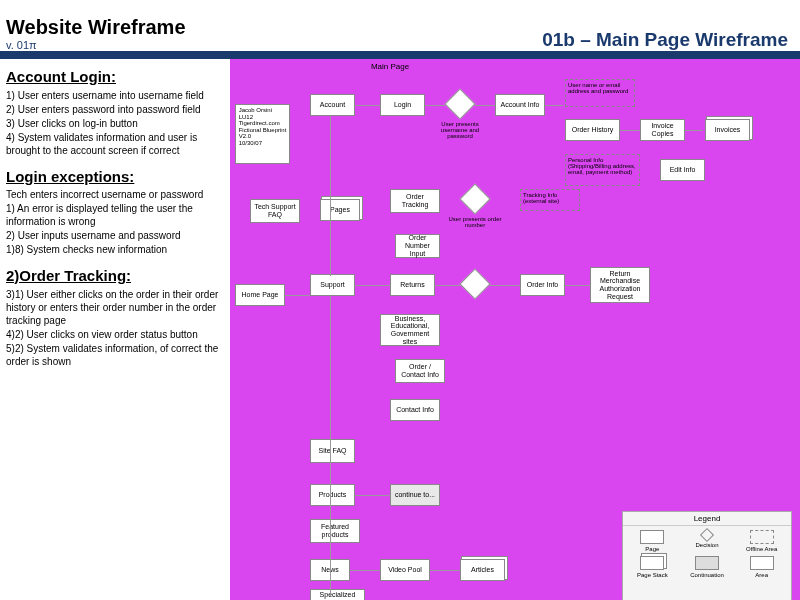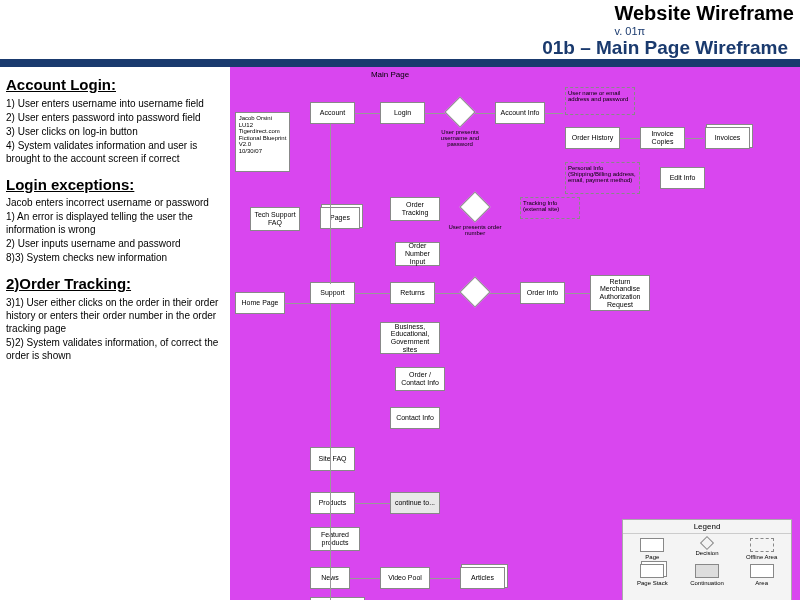--- a/index.html
+++ b/index.html
@@ -4,7 +4,7 @@
 <style>
   * { box-sizing: border-box; margin: 0; padding: 0; }
   body { font-family: Arial, sans-serif; width: 800px; height: 600px; background: #fff; }
-  .header { background: #fff; border-bottom: 6px solid #1a3a6e; display: flex; justify-content: space-between; align-items: flex-end; padding: 2px 6px 0 6px; flex-direction: column; }
+  .header { background: #fff; border-bottom: 6px solid #1a3a6e; display: flex; justify-content: space-between; align-items: flex-end; padding: 16px 6px 0 6px; }
   .header-left { display: flex; flex-direction: column; }
   .title { font-size: 20px; font-weight: bold; color: #000; }
   .version { font-size: 11px; color: #1a3a6e; }

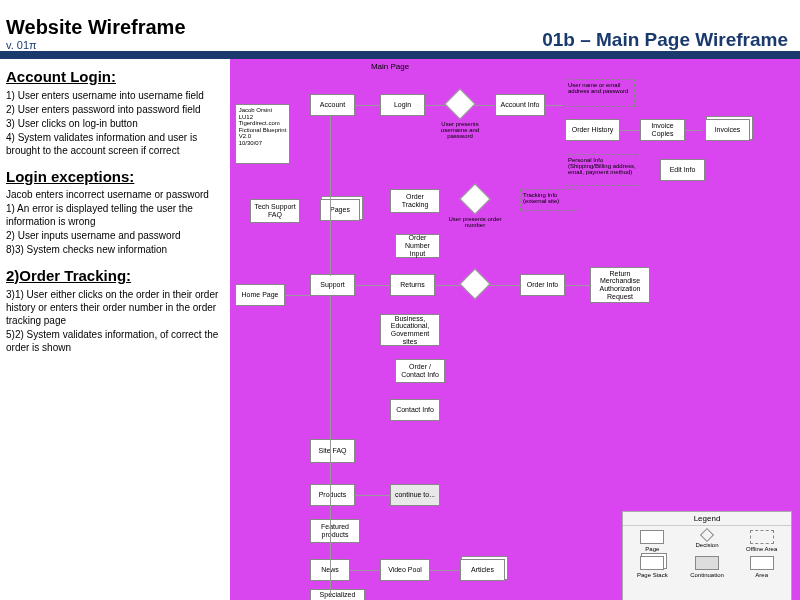--- a/index.html
+++ b/index.html
@@ -57,7 +57,7 @@
     </div>
     <div class="section">
       <div class="section-title">Login exceptions:</div>
-      <div class="item"> Jacob enters incorrect username or password</div>
+      <div class="item"> Tech enters incorrect username or password</div>
       <div class="item">1) An error is displayed telling the user the information is wrong</div>
       <div class="item">2) User inputs username and password</div>
       <div class="item">8)3) System checks new information</div>

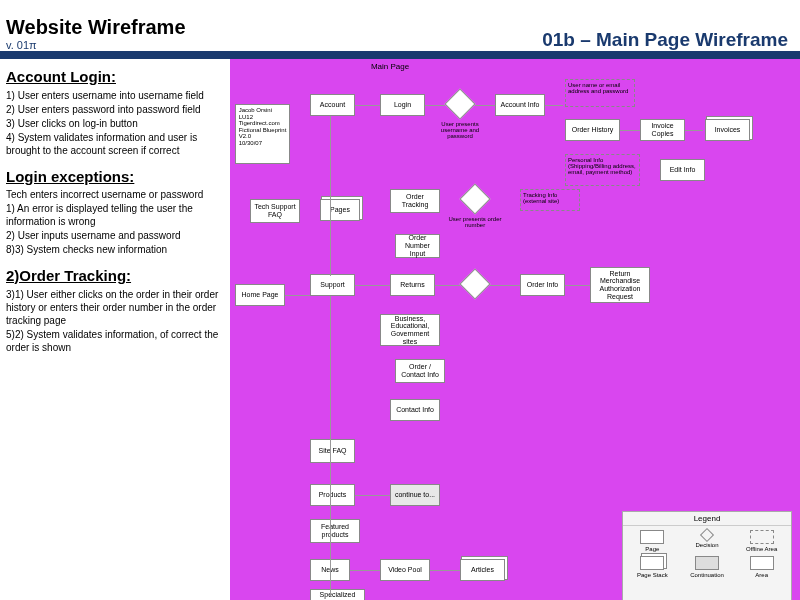--- a/index.html
+++ b/index.html
@@ -60,7 +60,7 @@
       <div class="item"> Tech enters incorrect username or password</div>
       <div class="item">1) An error is displayed telling the user the information is wrong</div>
       <div class="item">2) User inputs username and password</div>
-      <div class="item">8)3) System checks new information</div>
+      <div class="item">1)8) System checks new information</div>
     </div>
     <div class="section">
       <div class="section-title">2)Order Tracking:</div>

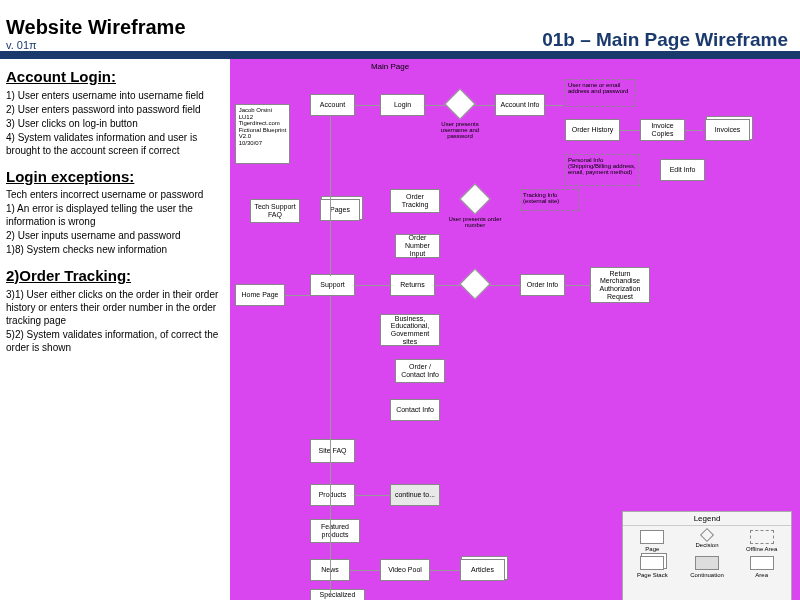--- a/index.html
+++ b/index.html
@@ -65,6 +65,7 @@
     <div class="section">
       <div class="section-title">2)Order Tracking:</div>
       <div class="item">3)1) User either clicks on the order in their order history or enters their order number in the order tracking page</div>
+      <div class="item">4)2) User clicks on view order status button</div>
       <div class="item">5)2) System validates information, of correct the order is shown</div>
     </div>
   </div>

